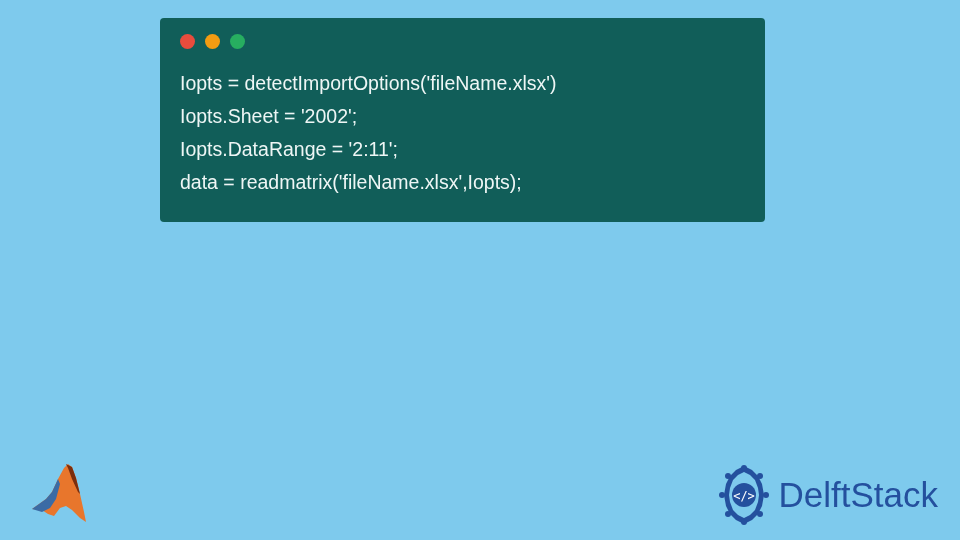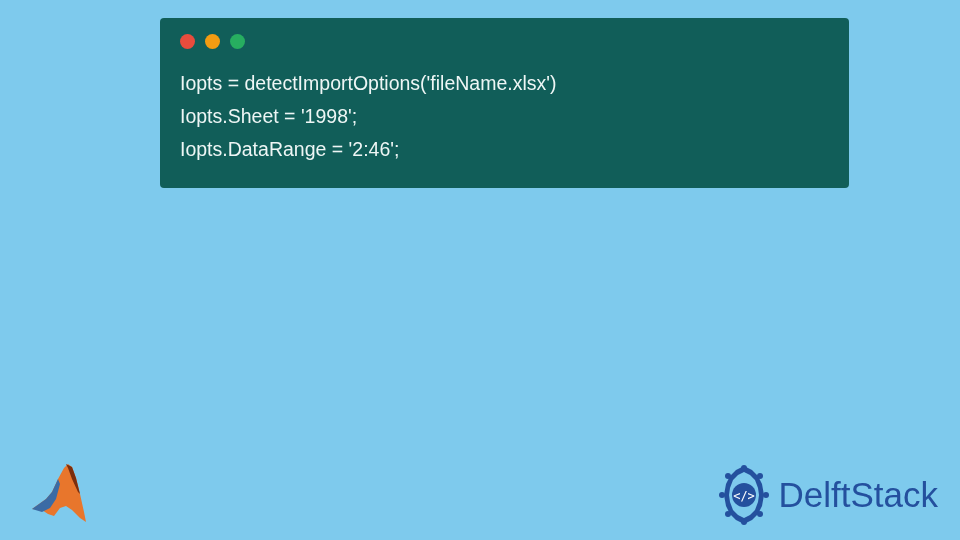--- a/index.html
+++ b/index.html
@@ -19,7 +19,7 @@
       position: absolute;
       left: 160px;
       top: 18px;
-      width: 689px;
+      width: 605px;
       background: #115e59;
       border-radius: 4px;
       padding: 16px 20px 22px 20px;

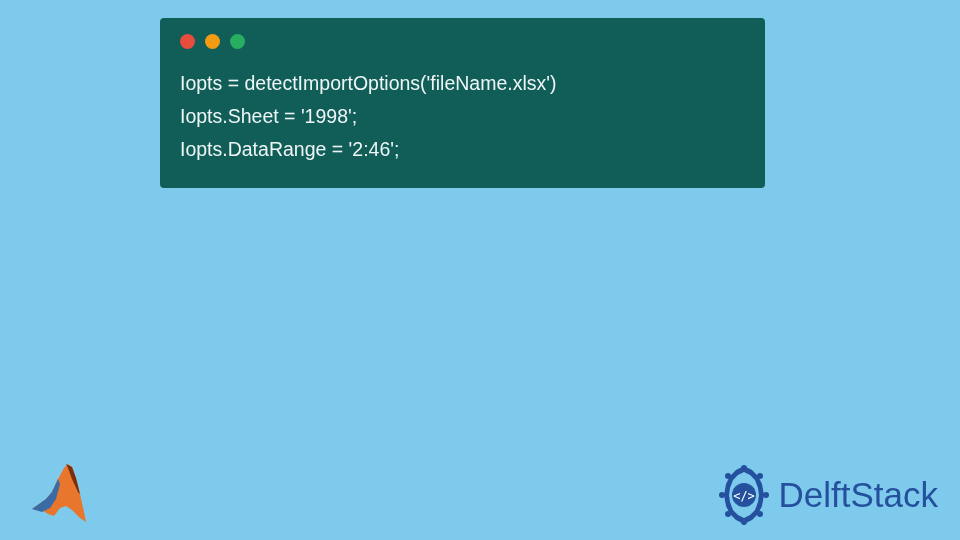--- a/index.html
+++ b/index.html
@@ -83,7 +83,7 @@
   </div>
   <div class="code-lines">
     <div class="code-line">Iopts = detectImportOptions('fileName.xlsx')</div>
-    <div class="code-line">Iopts.Sheet = '1998';</div>
+    <div class="code-line">Iopts.Sheet = '2002';</div>
     <div class="code-line">Iopts.DataRange = '2:46';</div>
   </div>
 </div>

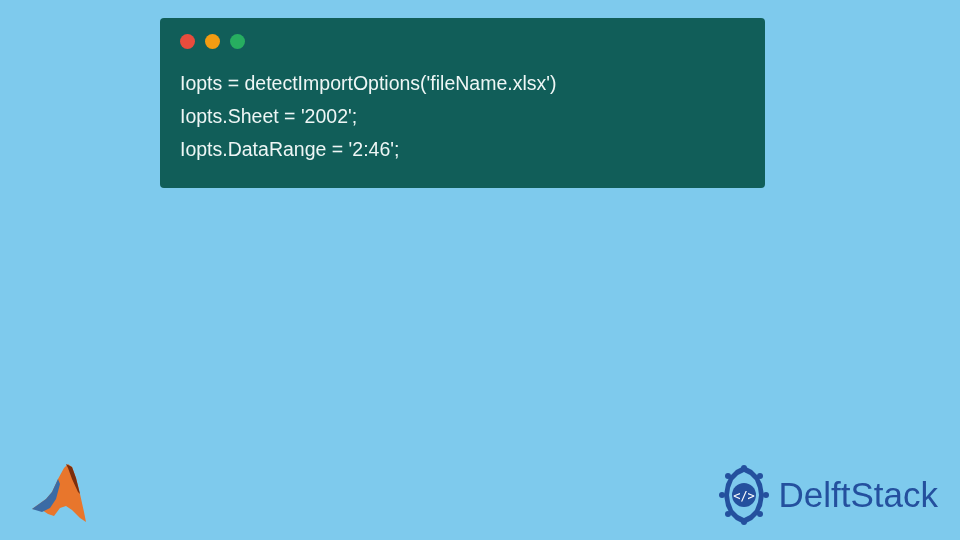--- a/index.html
+++ b/index.html
@@ -84,7 +84,7 @@
   <div class="code-lines">
     <div class="code-line">Iopts = detectImportOptions('fileName.xlsx')</div>
     <div class="code-line">Iopts.Sheet = '2002';</div>
-    <div class="code-line">Iopts.DataRange = '2:46';</div>
+    <div class="code-line">Iopts.DataRange = '2:11';</div>
   </div>
 </div>
 

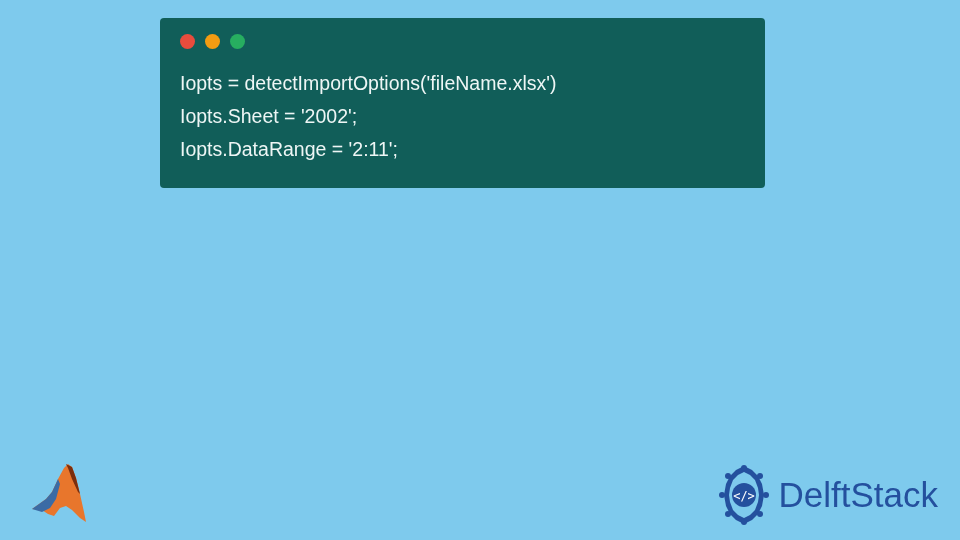--- a/index.html
+++ b/index.html
@@ -85,6 +85,7 @@
     <div class="code-line">Iopts = detectImportOptions('fileName.xlsx')</div>
     <div class="code-line">Iopts.Sheet = '2002';</div>
     <div class="code-line">Iopts.DataRange = '2:11';</div>
+    <div class="code-line">data = readmatrix('fileName.xlsx',Iopts);</div>
   </div>
 </div>
 

